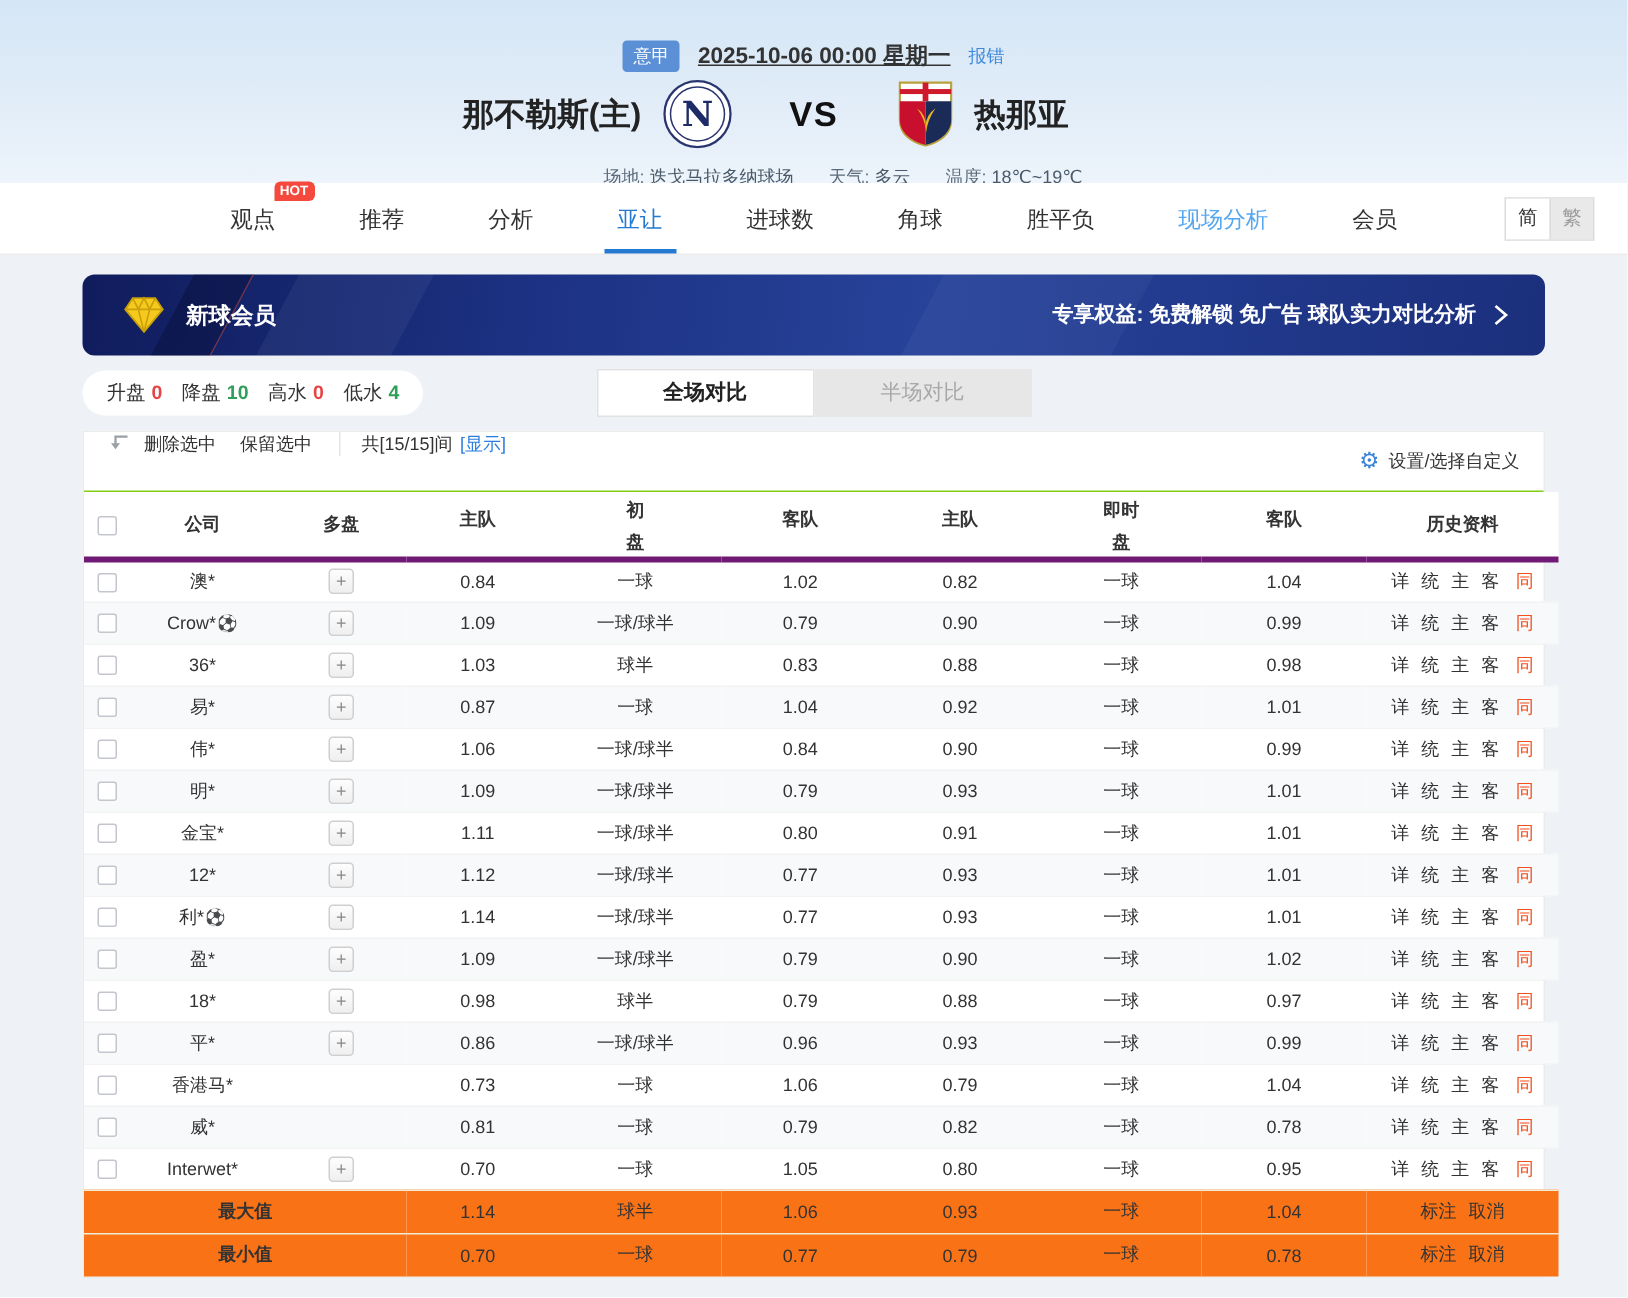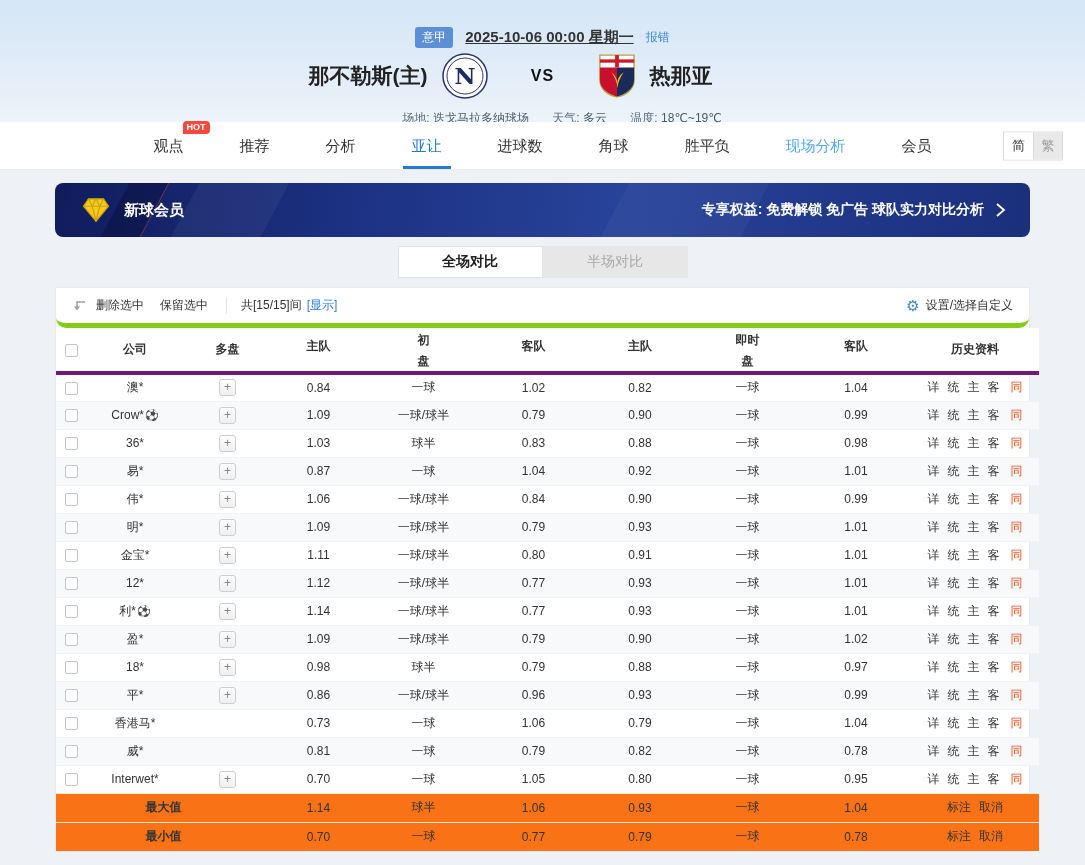--- a/index.html
+++ b/index.html
@@ -17,7 +17,7 @@
   .team-home { width:430px; display:flex; justify-content:flex-end; align-items:center; gap:14px; }
   .team-away { width:430px; display:flex; justify-content:flex-start; align-items:center; gap:14px; }
   .team-name { font-size:21px; font-weight:bold; color:#222; }
-  .vs { width:110px; text-align:center; font-size:16px; font-weight:bold; color:#111; letter-spacing:1px; }
+  .vs { width:110px; text-align:center; font-size:23px; font-weight:bold; color:#111; letter-spacing:1px; }
   .mh-meta { text-align:center; margin-top:11px; font-size:12px; color:#5c6b7c;padding-left:39px; }
   .mh-meta b { font-weight:normal; color:#4a5a6a; }
   .mh-meta .pair { margin:0 10px; }

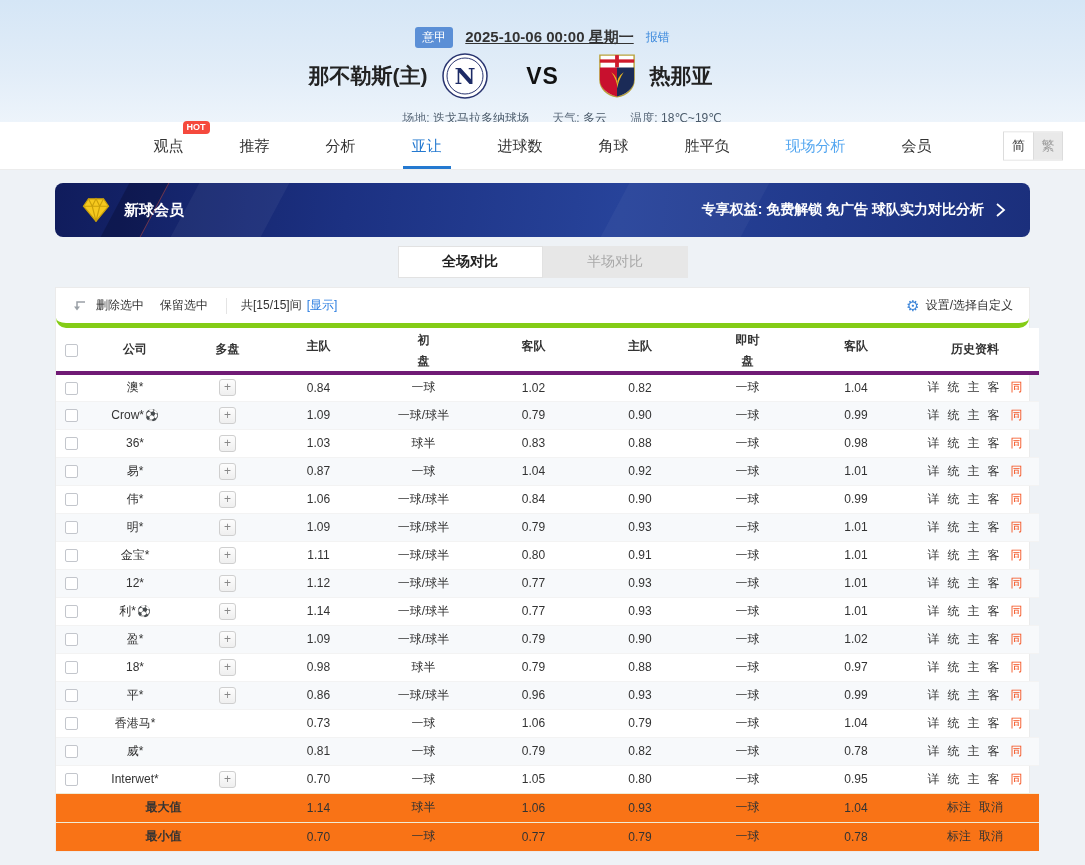--- a/index.html
+++ b/index.html
@@ -192,6 +192,12 @@
   </div>
 
   <div class="filter-row">
+    <div class="filter-pill">
+        <span class="filter-item"><span class="f-label">升盘</span><span class="f-value" style="color: rgb(230, 69, 69);">0</span></span>
+        <span class="filter-item"><span class="f-label">降盘</span><span class="f-value" style="color: rgb(47, 160, 90);">10</span></span>
+        <span class="filter-item"><span class="f-label">高水</span><span class="f-value" style="color: rgb(230, 69, 69);">0</span></span>
+        <span class="filter-item"><span class="f-label">低水</span><span class="f-value" style="color: rgb(47, 160, 90);">4</span></span>
+      </div>
     <div class="scope-tabs">
       <div class="scope-tab active">全场对比</div>
       <div class="scope-tab inactive">半场对比</div>

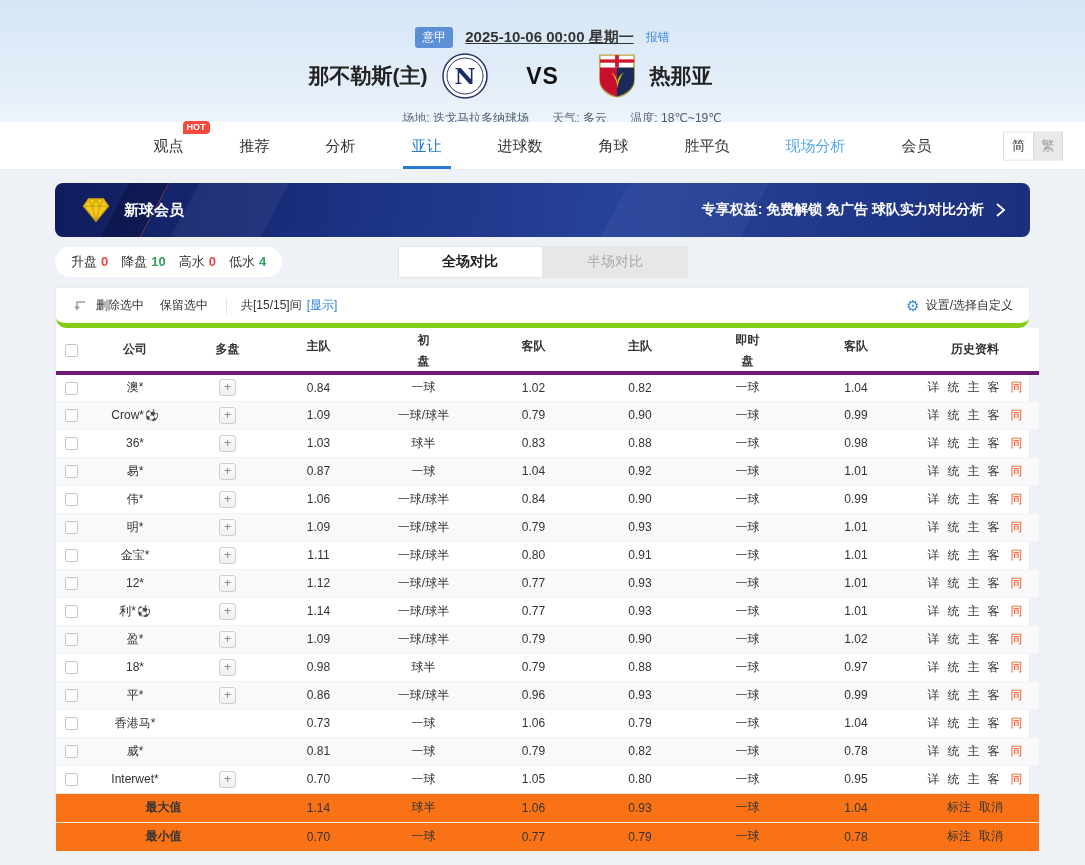--- a/index.html
+++ b/index.html
@@ -59,7 +59,7 @@
 
   
   .table-card { background:#fff; border:1px solid #ebebeb; margin-top:9px; }
-  .controls { height:40px; display:flex; align-items:center; padding:0 16px; border-bottom:5px solid #84cc16; font-size:12px; color:#333;border-radius:10px; }
+  .controls { height:40px; display:flex; padding:0 16px; border-bottom:1px solid #84cc16; font-size:12px; color:#333; }
   .controls .lbl { cursor:pointer; margin-right:16px; }
   .ctrl-divider { width:1px; height:16px; background:#e4e4e4; margin:0 14px 0 2px; }
   .show-link { color:#2b7de0; margin-left:5px; }

